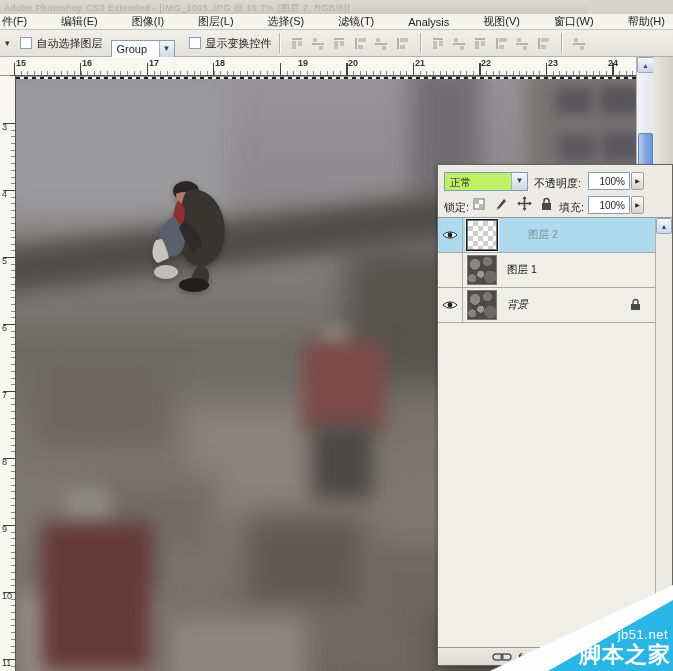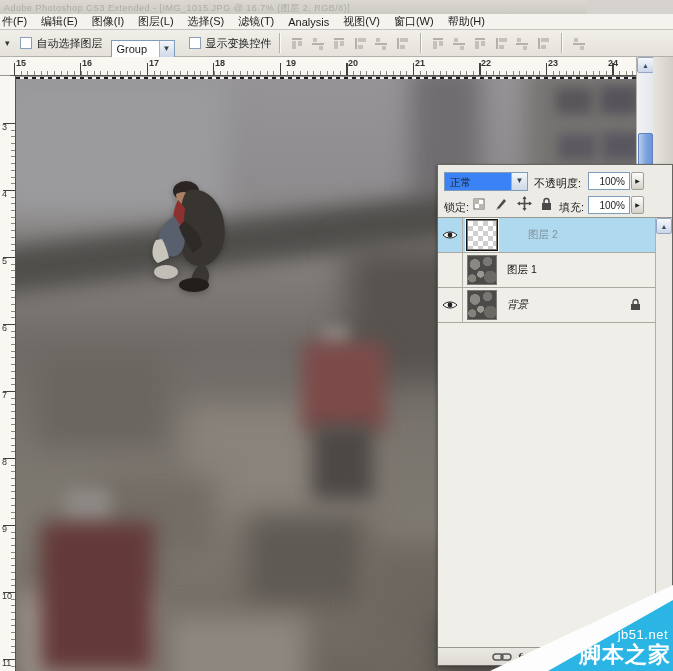--- a/index.html
+++ b/index.html
@@ -16,7 +16,7 @@
   
   .menubar { position:absolute; left:0; top:14px; width:673px; height:16px;
     background:#f5f3ee; border-bottom:1px solid #c7c4bd; display:flex; align-items:center; }
-  .menu-item { font-size:11px; color:#1c1c1c; padding:0 7px; white-space:nowrap; }
+  .menu-item { font-size:11px; color:#1c1c1c; padding:0 17px; white-space:nowrap; }
   .menu-item:first-child { padding-left:2px; }
 
   

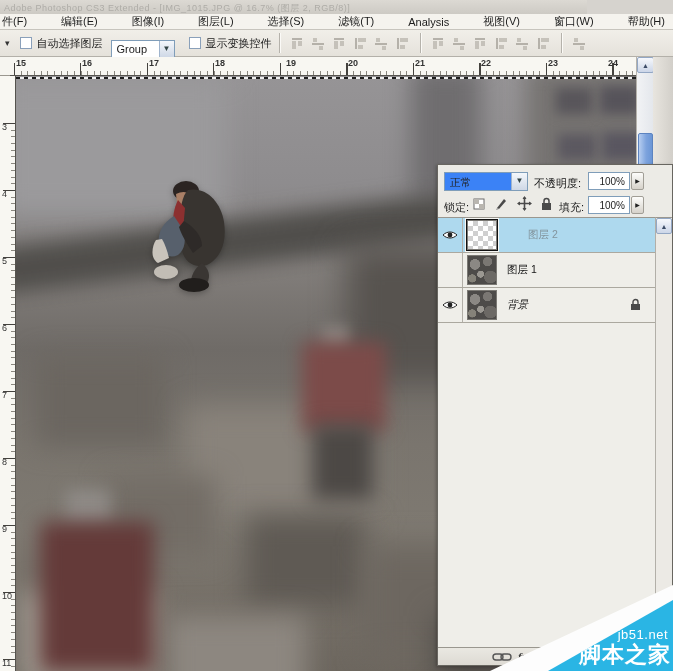--- a/index.html
+++ b/index.html
@@ -186,7 +186,7 @@
     <b style="left:72px">16</b>
     <b style="left:139px">17</b>
     <b style="left:205px">18</b>
-    <b style="left:276px">19</b>
+    <b style="left:288px">19</b>
     <b style="left:338px">20</b>
     <b style="left:405px">21</b>
     <b style="left:471px">22</b>

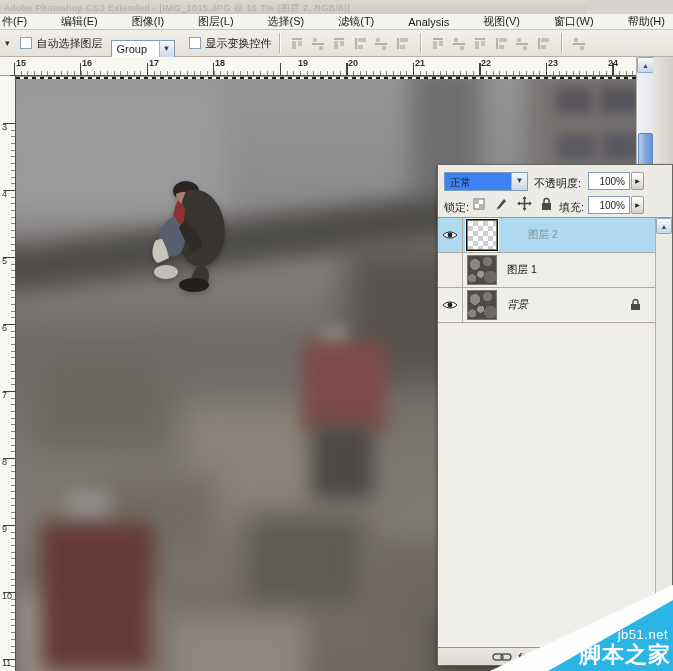--- a/index.html
+++ b/index.html
@@ -86,7 +86,7 @@
   .lp-box span { display:block; font-size:10px; color:#222; padding:3px 4px 0 0; text-align:right; }
   .spin { position:absolute; width:13px; height:18px; background:linear-gradient(#fdfdfb,#d6d2ca);
     border:1px solid #a19e96; border-radius:2px; font-size:6px; color:#222; text-align:center; line-height:17px; }
-  .blend { position:absolute; left:6px; top:7px; width:84px; height:19px; background:#3b82f6; border:1px solid #7f9db9; }
+  .blend { position:absolute; left:6px; top:7px; width:84px; height:19px; background:#bef264; border:1px solid #7f9db9; }
   .blend .val { font-size:10.5px; color:#222; padding:3px 0 0 5px; display:block; }
   .blend .cbtn { position:absolute; right:0; top:0; width:16px; height:17px;
     background:linear-gradient(#f4f7fb,#cfd8e6); border-left:1px solid #9fb4cd;

